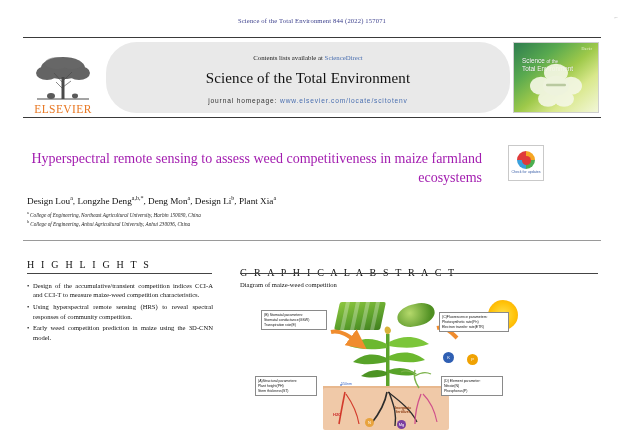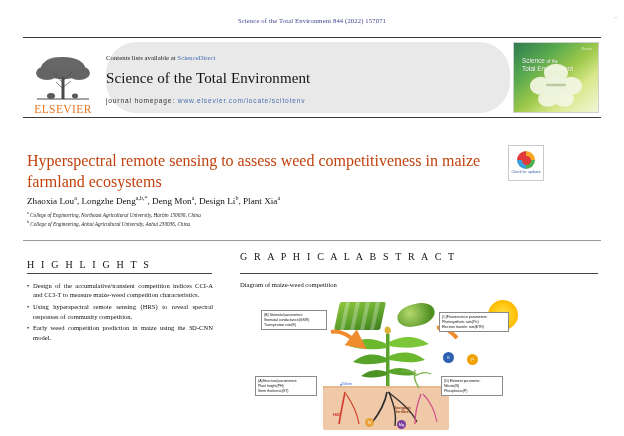--- a/index.html
+++ b/index.html
@@ -32,7 +32,7 @@
   }
   .mast-center{
     flex:1;background:#e9e9e9;margin:4px 3px 4px 3px;
-    display:flex;flex-direction:column;align-items:flex-start;justify-content:center;border-radius:31px;
+    display:flex;flex-direction:column;align-items:center;justify-content:center;border-radius:31px;
   }
   .contents-line{font-size:6.8px;color:#222;margin-top:2px;}
   .contents-line .sd{color:#4a6fb0;}

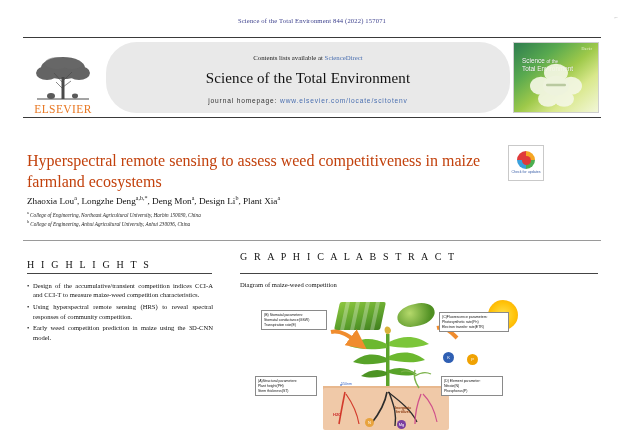--- a/index.html
+++ b/index.html
@@ -59,7 +59,7 @@
   
   .title{
     position:absolute;left:27px;top:150px;width:455px;
-    font-size:16px;line-height:1.33;color:#c2410c;
+    font-size:14px;line-height:1.33;color:#a21caf;text-align:right;
   }
   .crossmark{
     position:absolute;left:508px;top:145px;width:36px;height:36px;

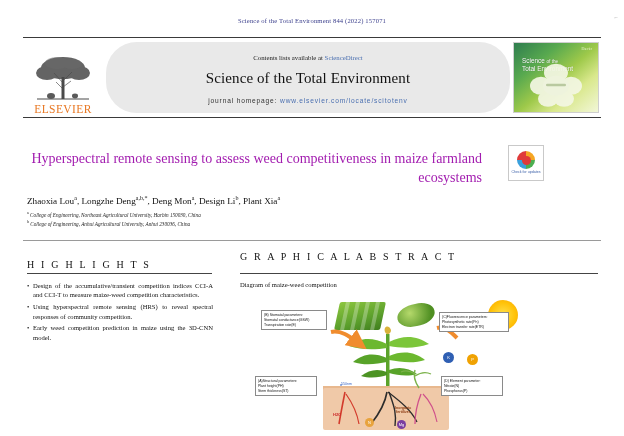--- a/index.html
+++ b/index.html
@@ -245,7 +245,7 @@
   </div>
 
   <div class="authors">
-    <span><span>Zhaoxia Lou</span><sup>a</sup></span>,
+    <span><span>Design Lou</span><sup>a</sup></span>,
     <span><span>Longzhe Deng</span><sup>a,b,*</sup></span>,
     <span><span>Deng Mon</span><sup>a</sup></span>,
     <span><span>Design Li</span><sup>b</sup></span>,

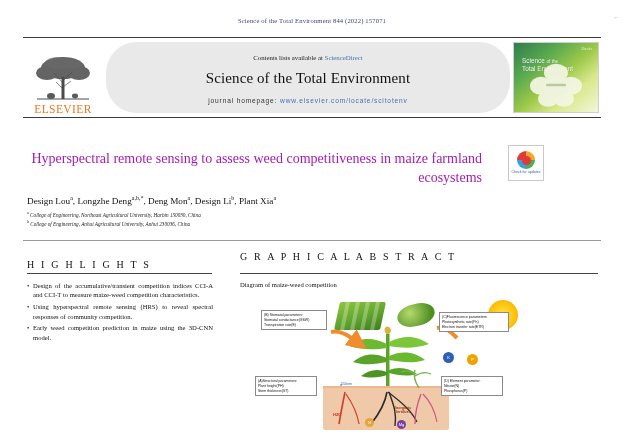--- a/index.html
+++ b/index.html
@@ -89,7 +89,7 @@
     font-family:"Liberation Serif",serif;font-size:10px;letter-spacing:2.2px;color:#111;
   }
   .hl-head{position:absolute;left:27px;top:259px;}
-  .ga-head{position:absolute;left:240px;top:251px;}
+  .ga-head{position:absolute;left:240px;top:267px;}
   .hl-rule{position:absolute;left:27px;top:273px;width:185px;border-top:.9px solid #444;}
   .ga-rule{position:absolute;left:240px;top:273px;width:358px;border-top:.9px solid #444;}
 

